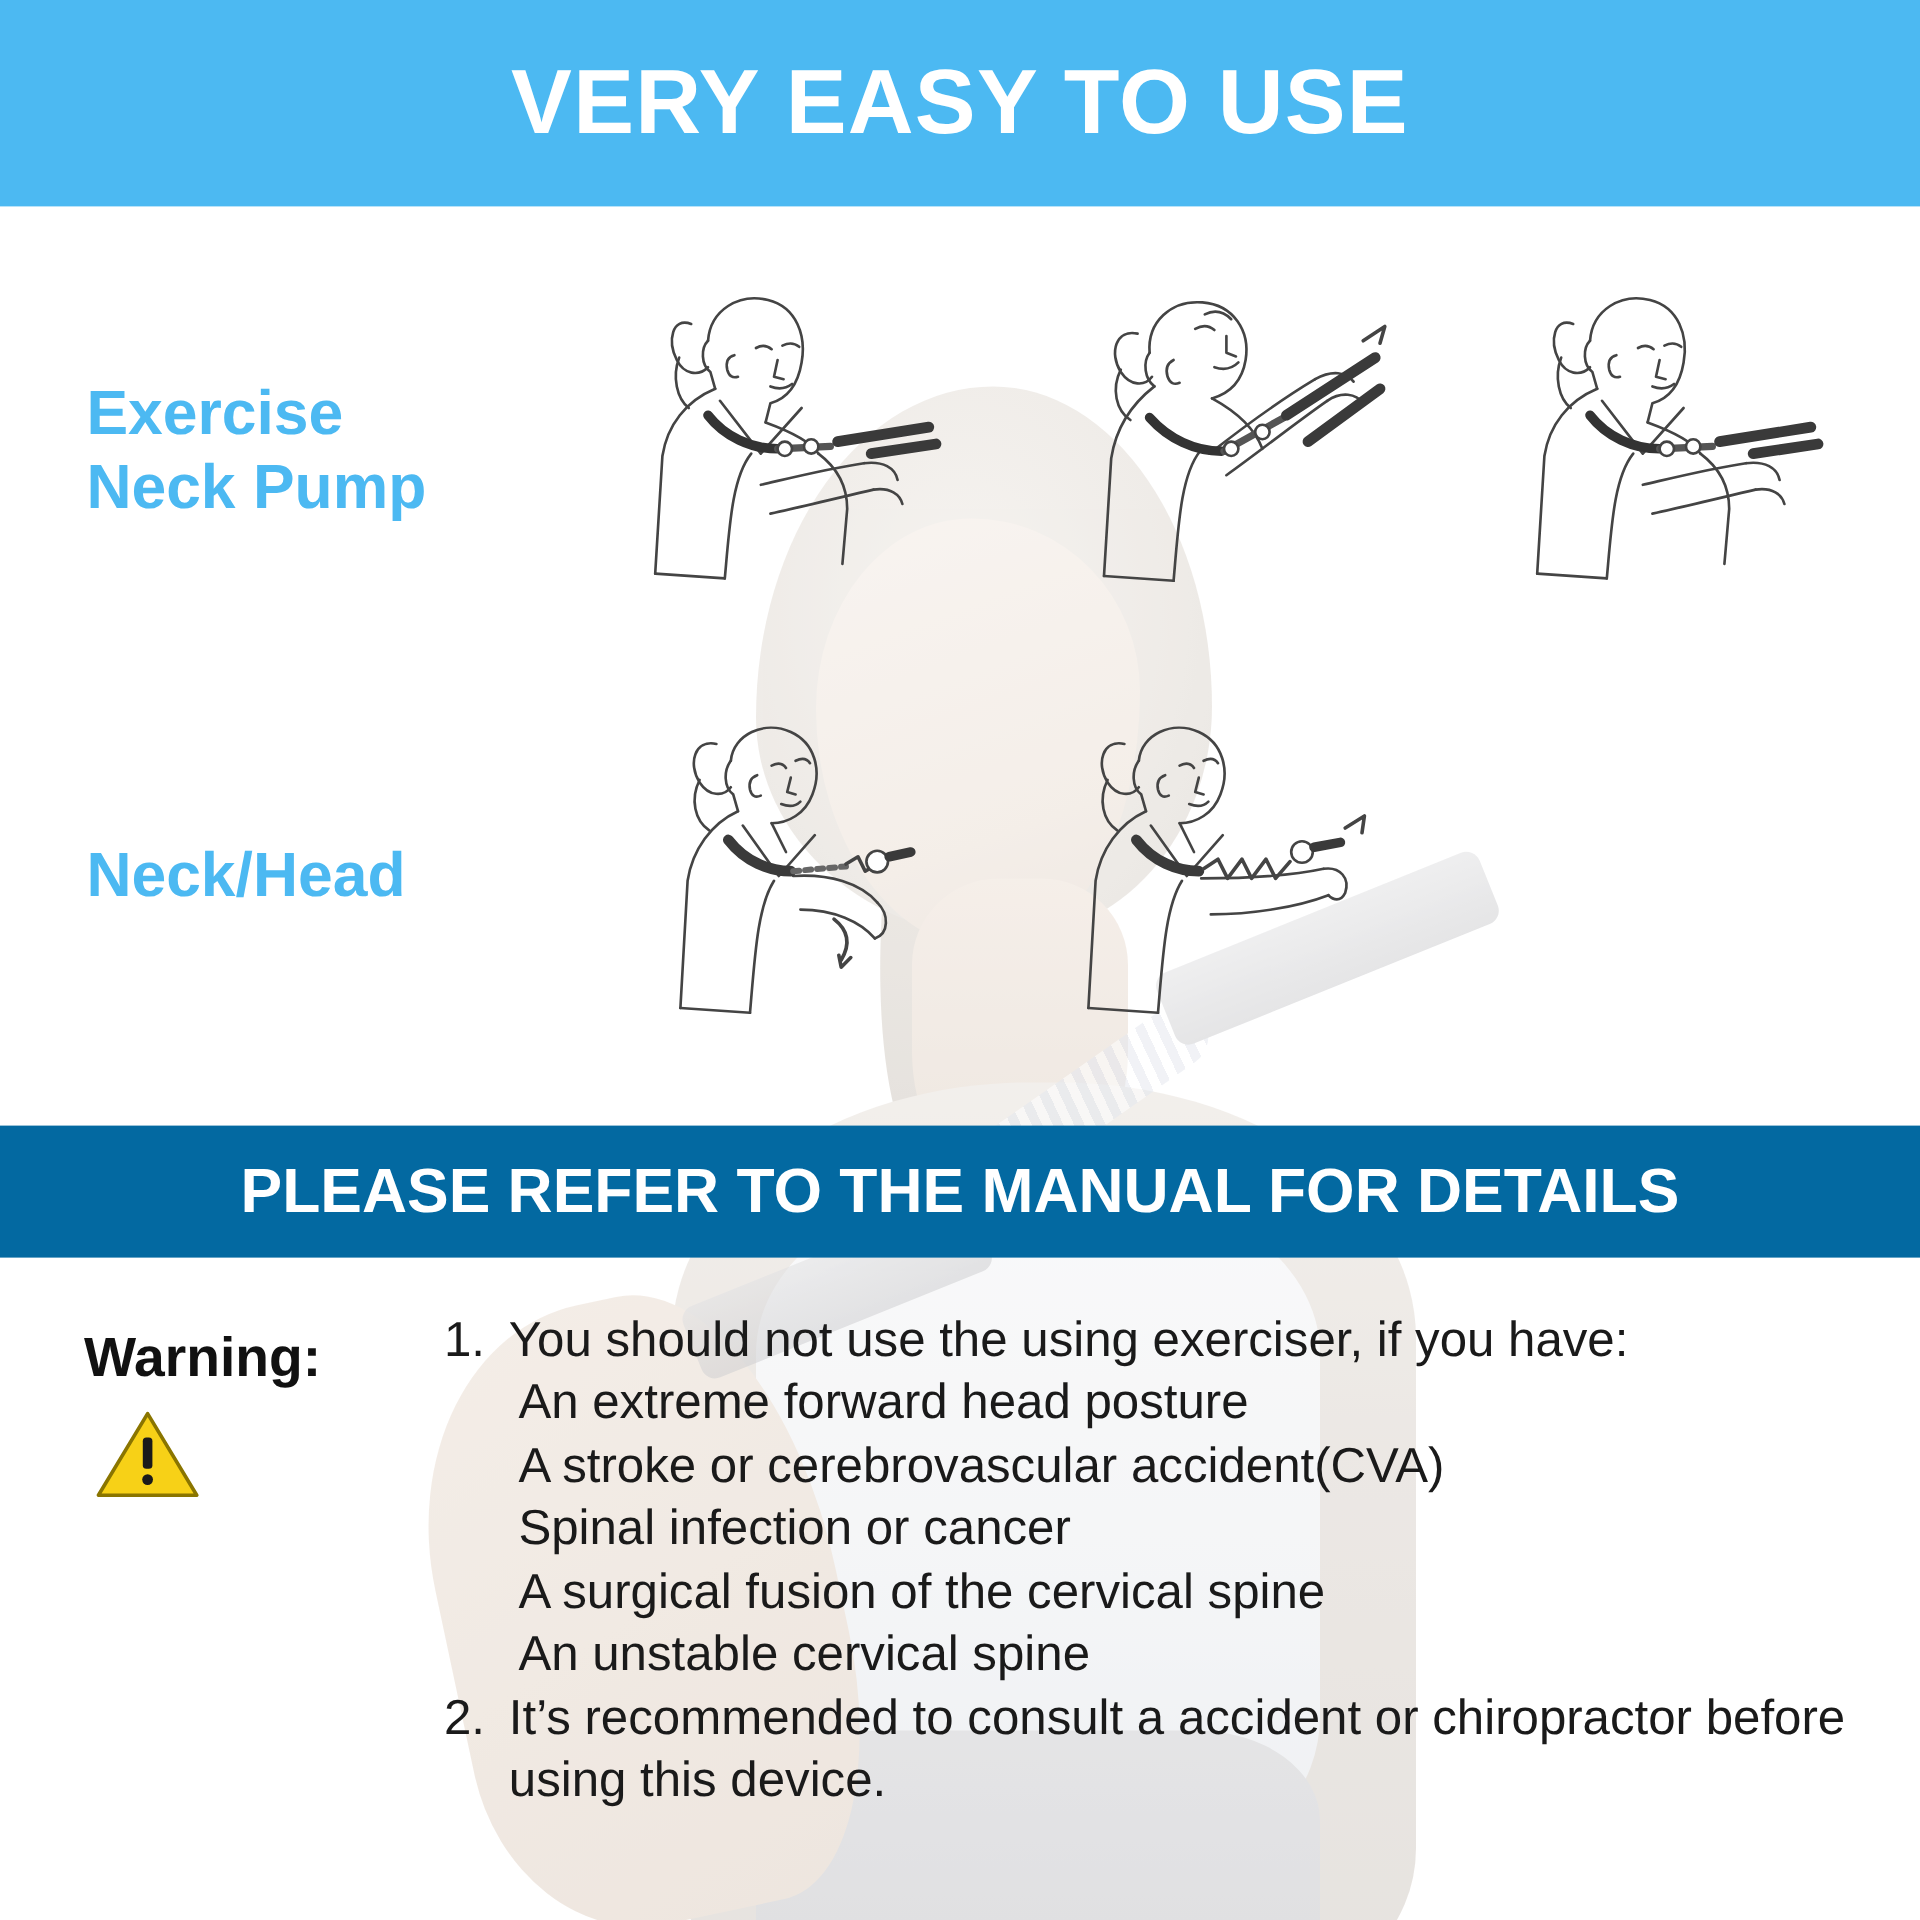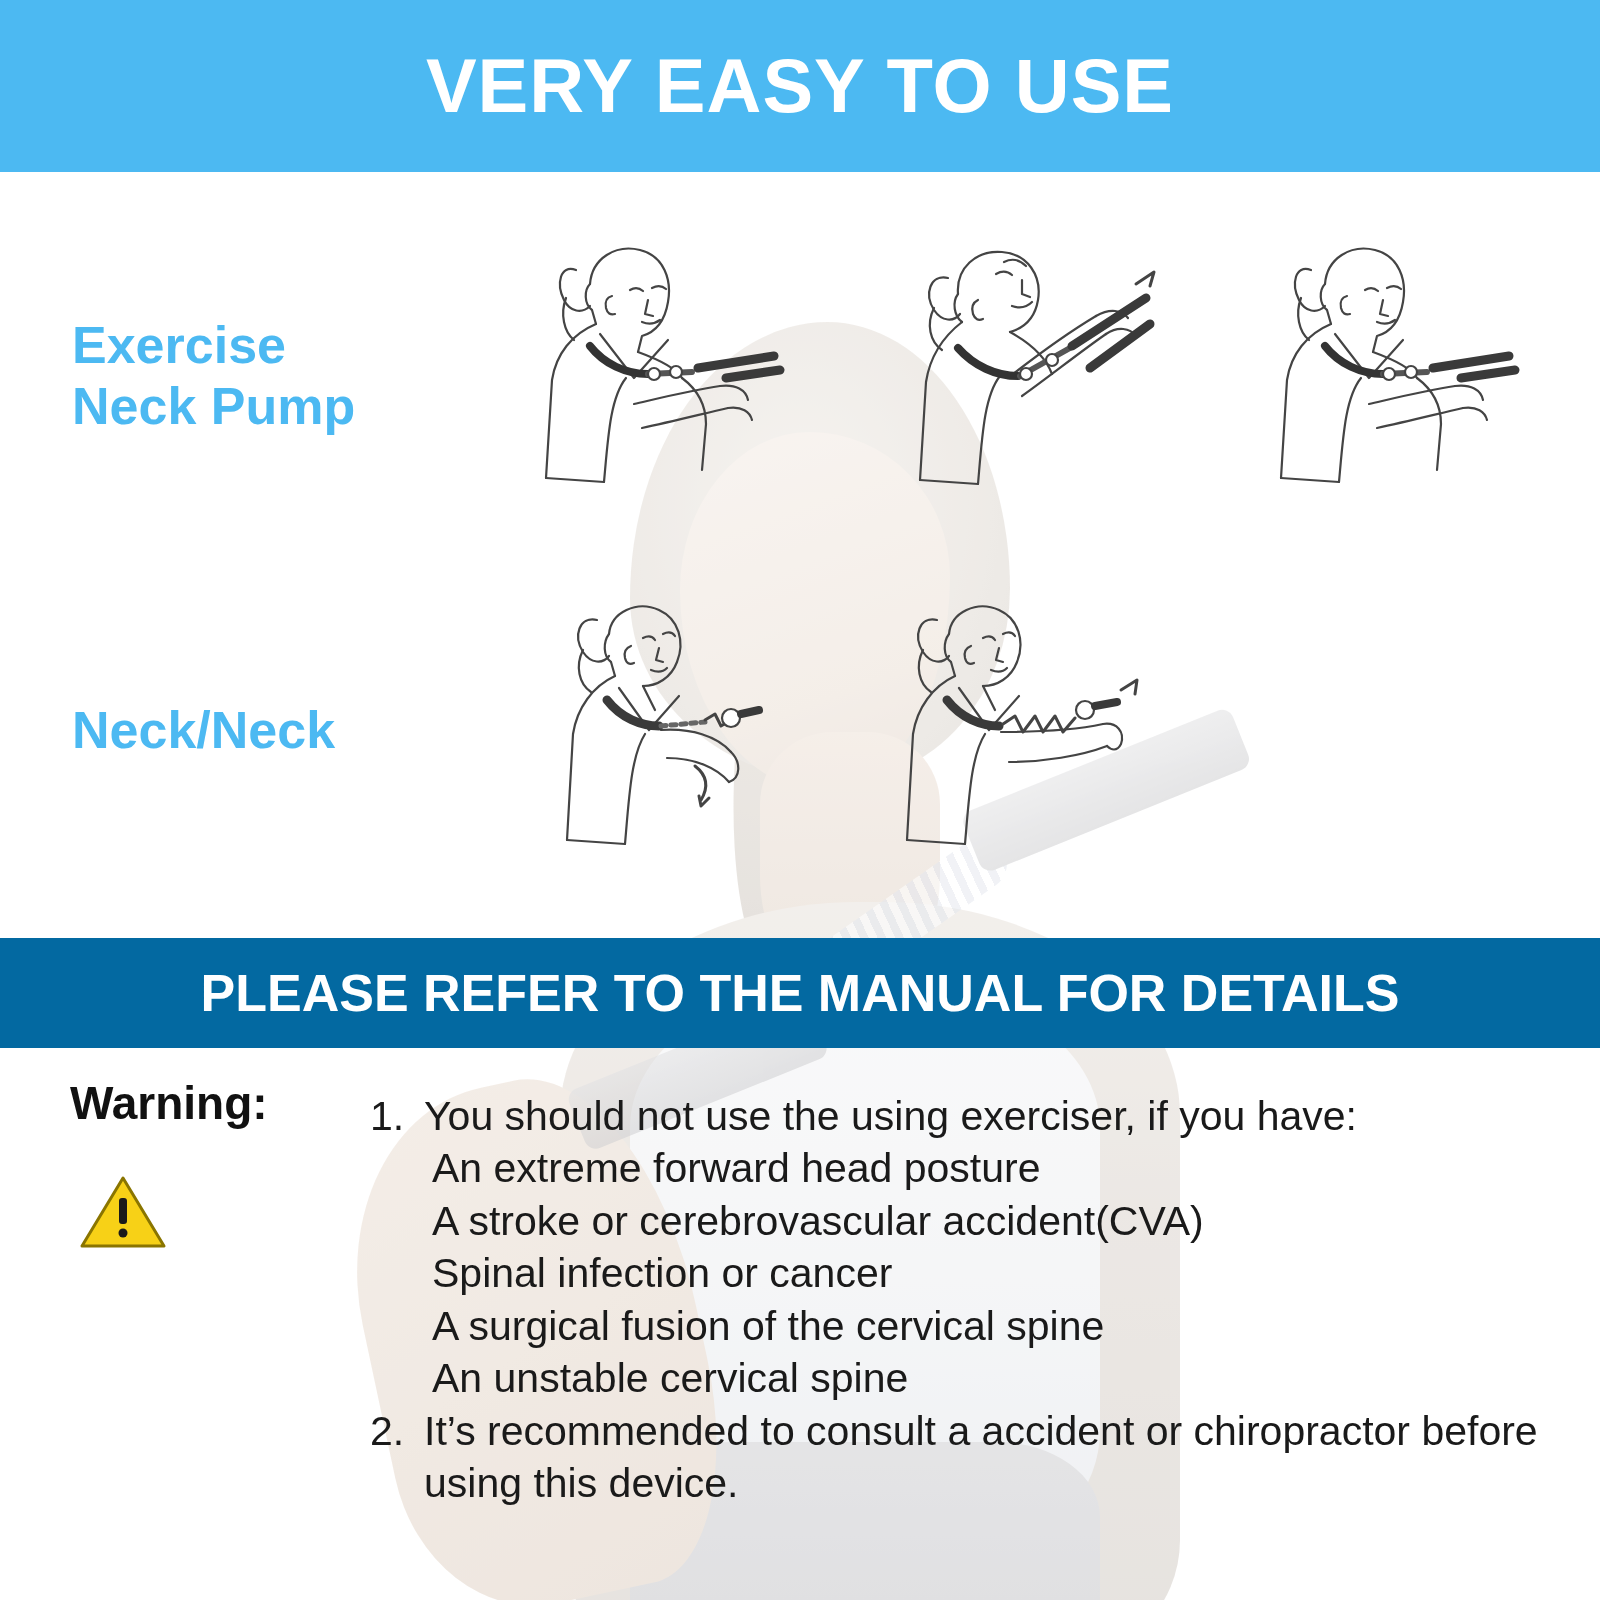--- a/index.html
+++ b/index.html
@@ -280,7 +280,7 @@
   </div>
 
   <div class="label-block" id="label-flexion">
-    <div>Neck/Neck</div>
+    <div>Neck/Head</div>
   </div>
 
   <div class="illus" style="left:530px; top:228px;">

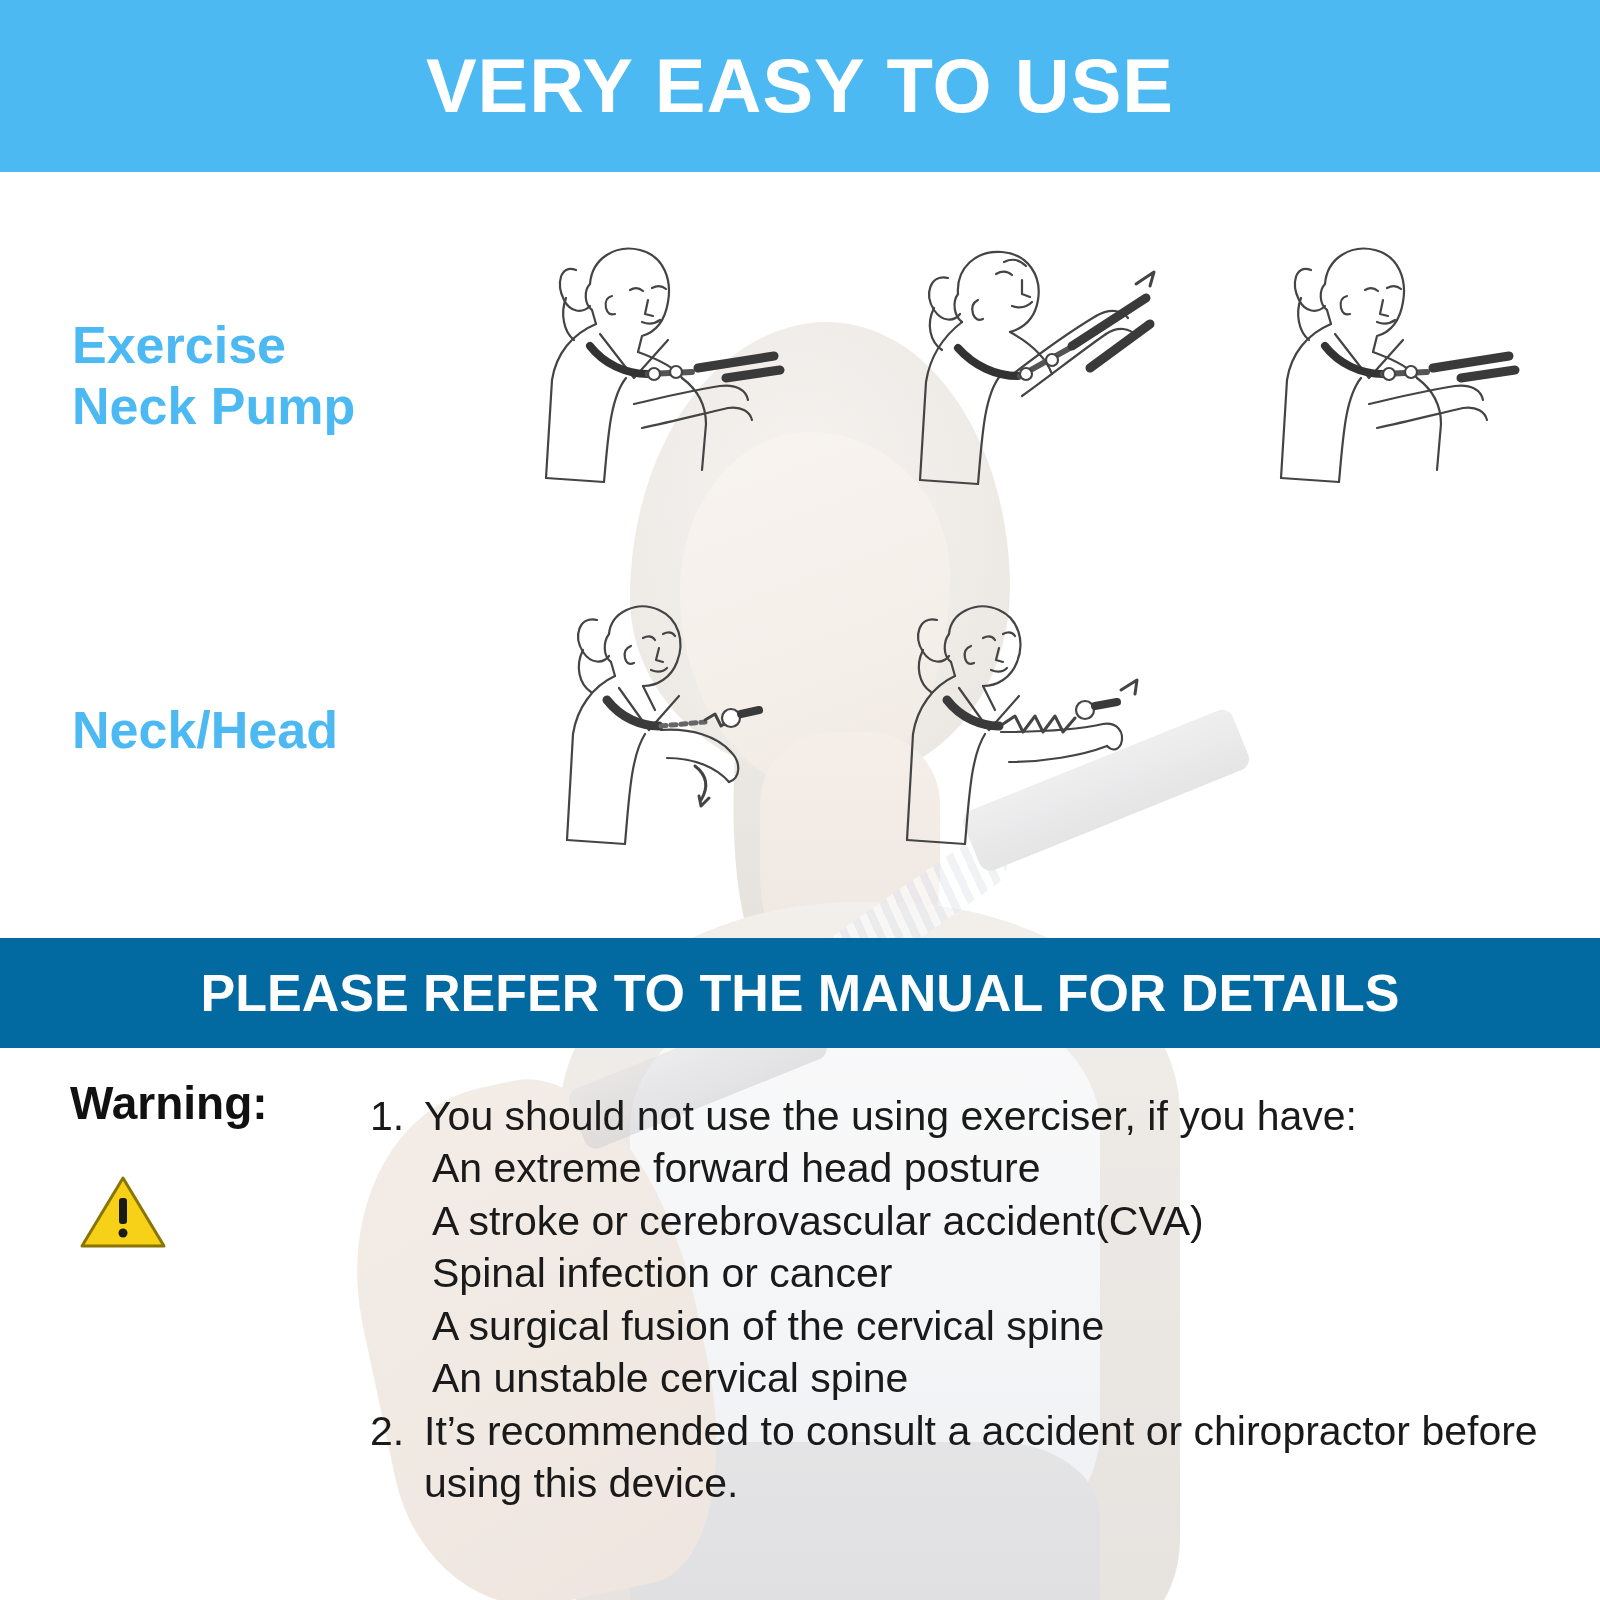--- a/index.html
+++ b/index.html
@@ -212,7 +212,7 @@
   .warning-label {
     position: absolute;
     left: 70px;
-    top: 16px;
+    top: 44px;
     font-size: 46px;
     font-weight: bold;
     color: #111111;

